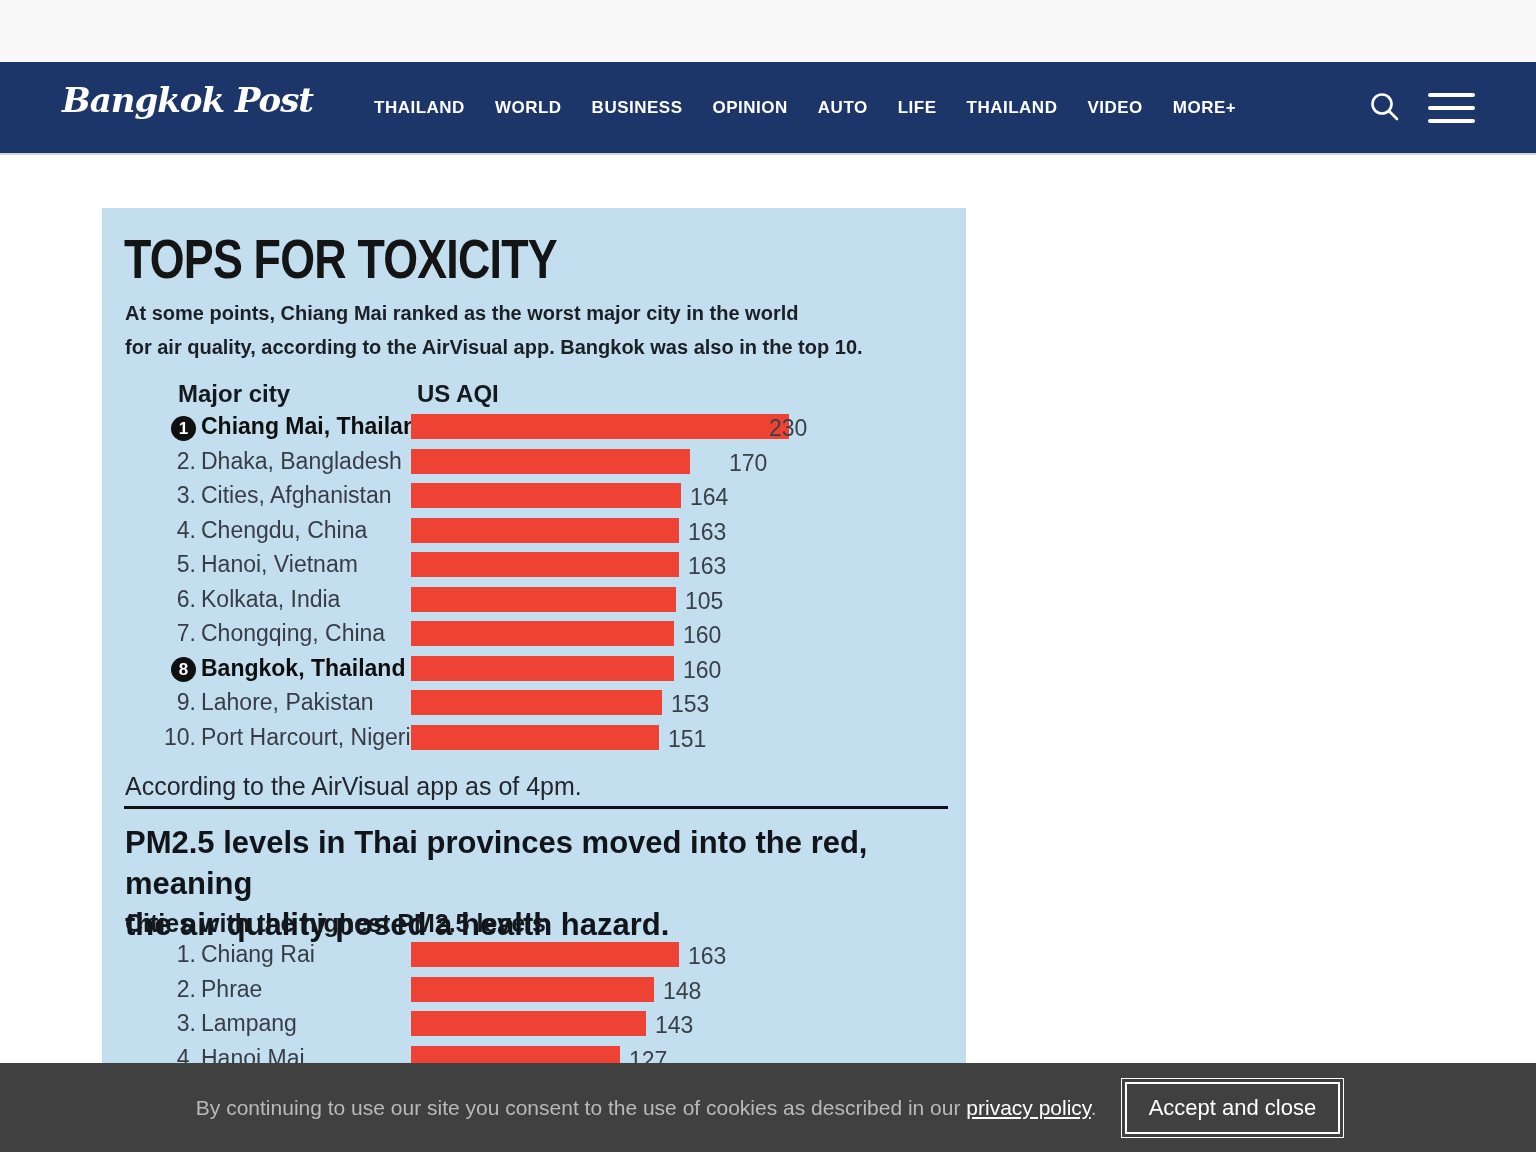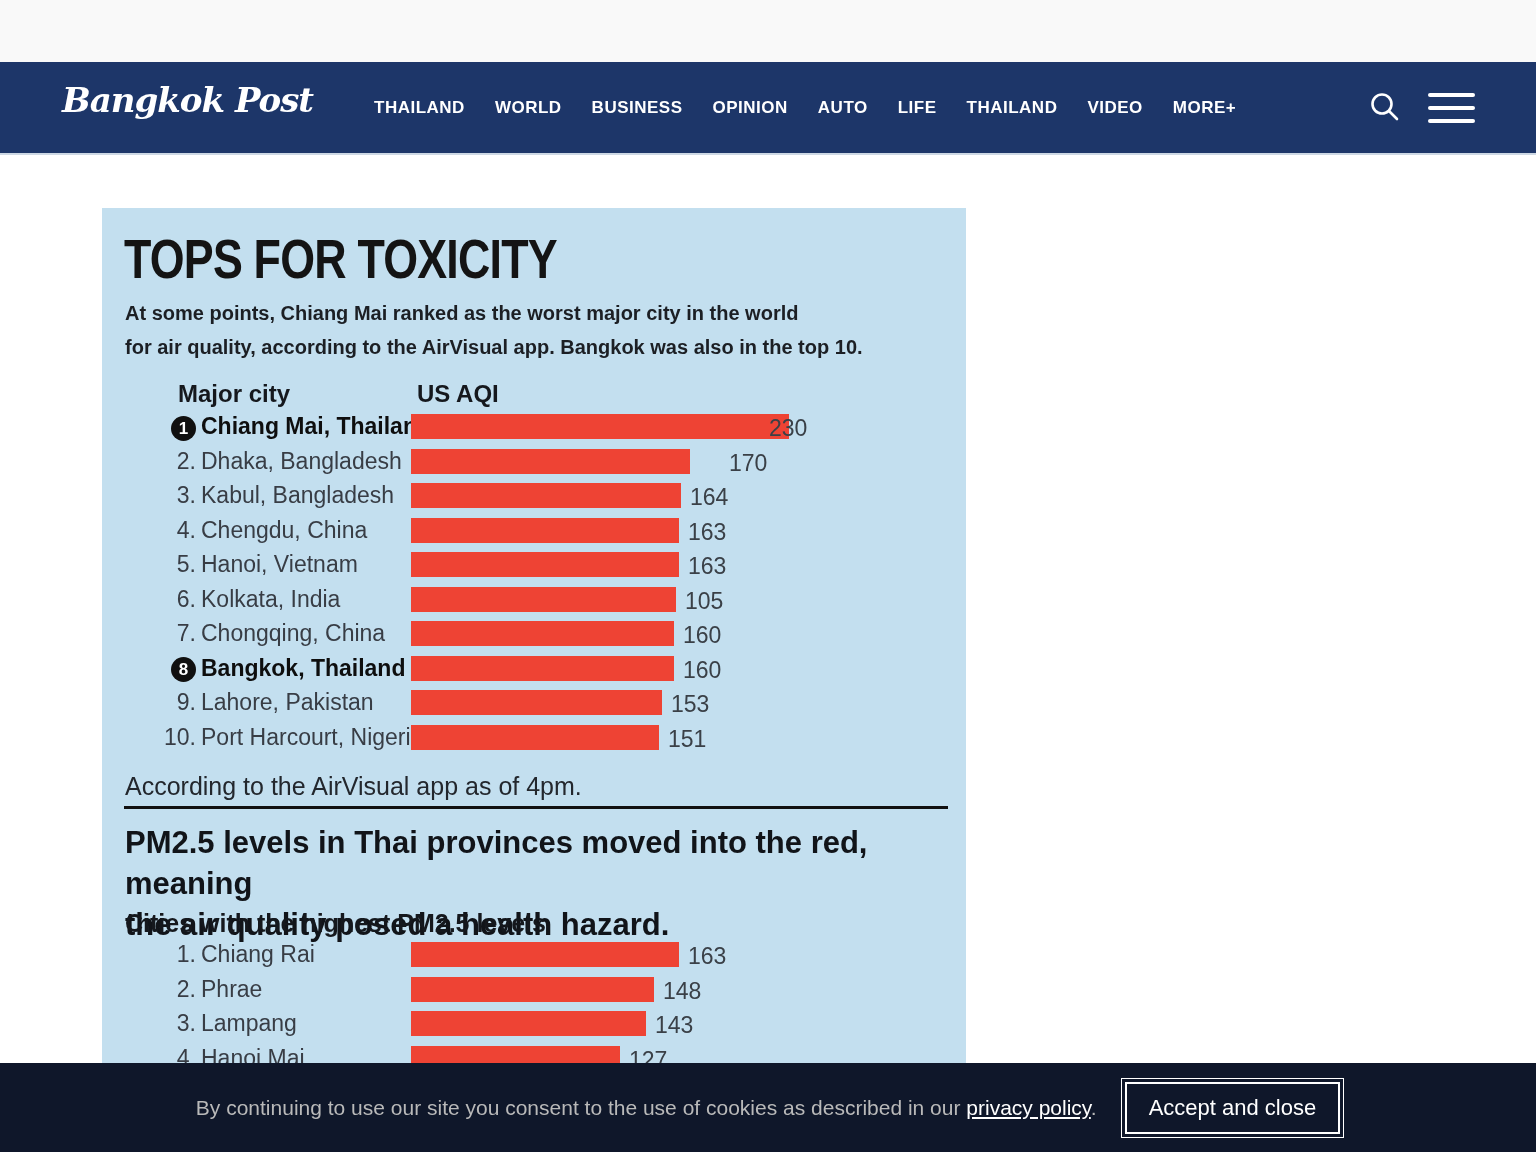--- a/index.html
+++ b/index.html
@@ -173,7 +173,7 @@
         <div class="crow">
           <div class="label">
             <span class="num">3.</span>
-            <span class="name">Kabul, Bangladesh</span>
+            <span class="name">Cities, Afghanistan</span>
           </div>
           <div class="bar" style="width: 270px; background: rgb(238, 67, 52);"></div>
           <span class="val" style="left: 588px;">164</span>

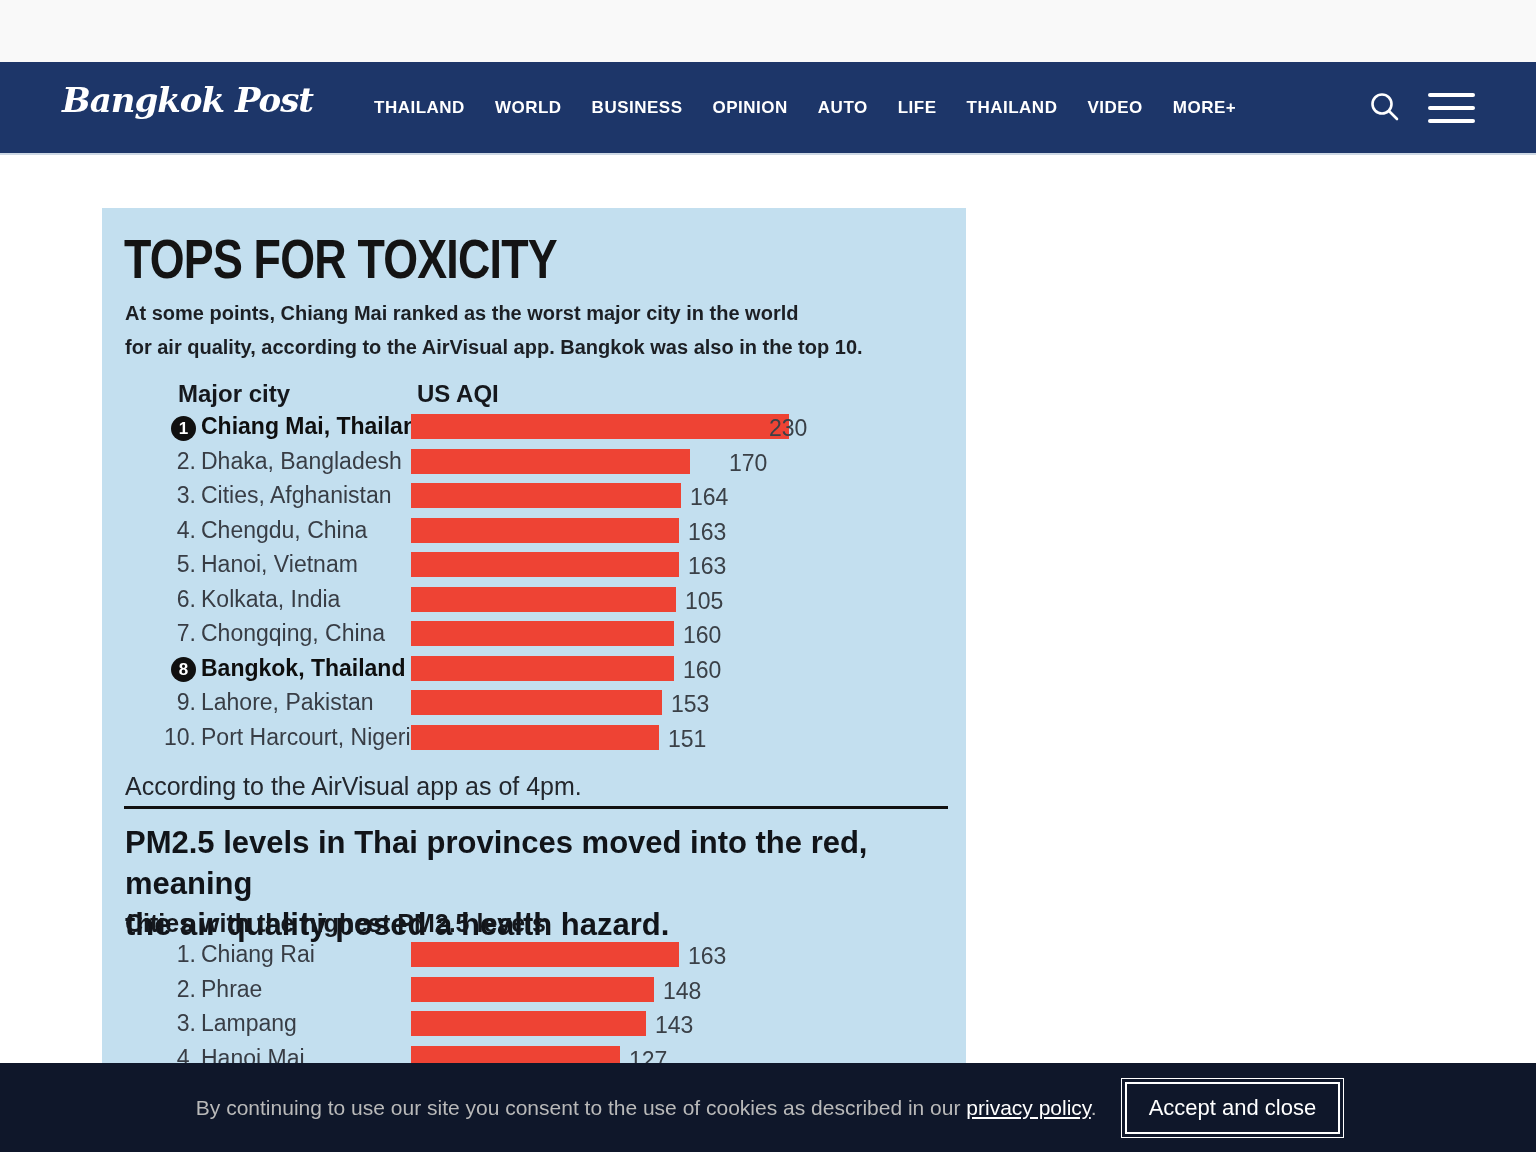--- a/index.html
+++ b/index.html
@@ -60,7 +60,7 @@
   .ig-h3 { position:absolute; left:23px; top:701px; font-size:25px; font-weight:700; color:#15181d; }
 
   
-  .cookie-bar { position:absolute; left:0; top:1063px; width:1536px; height:89px; background:#0f172a; z-index:10;
+  .cookie-bar { position:absolute; left:0; top:1063px; width:1536px; height:89px; background:#404040; z-index:10;
     display:flex; align-items:center; justify-content:center; }
   .cookie-text { font-size:21px; color:#b9b9b9; }
   .cookie-link { color:#ffffff; text-decoration:underline; cursor:pointer; }

